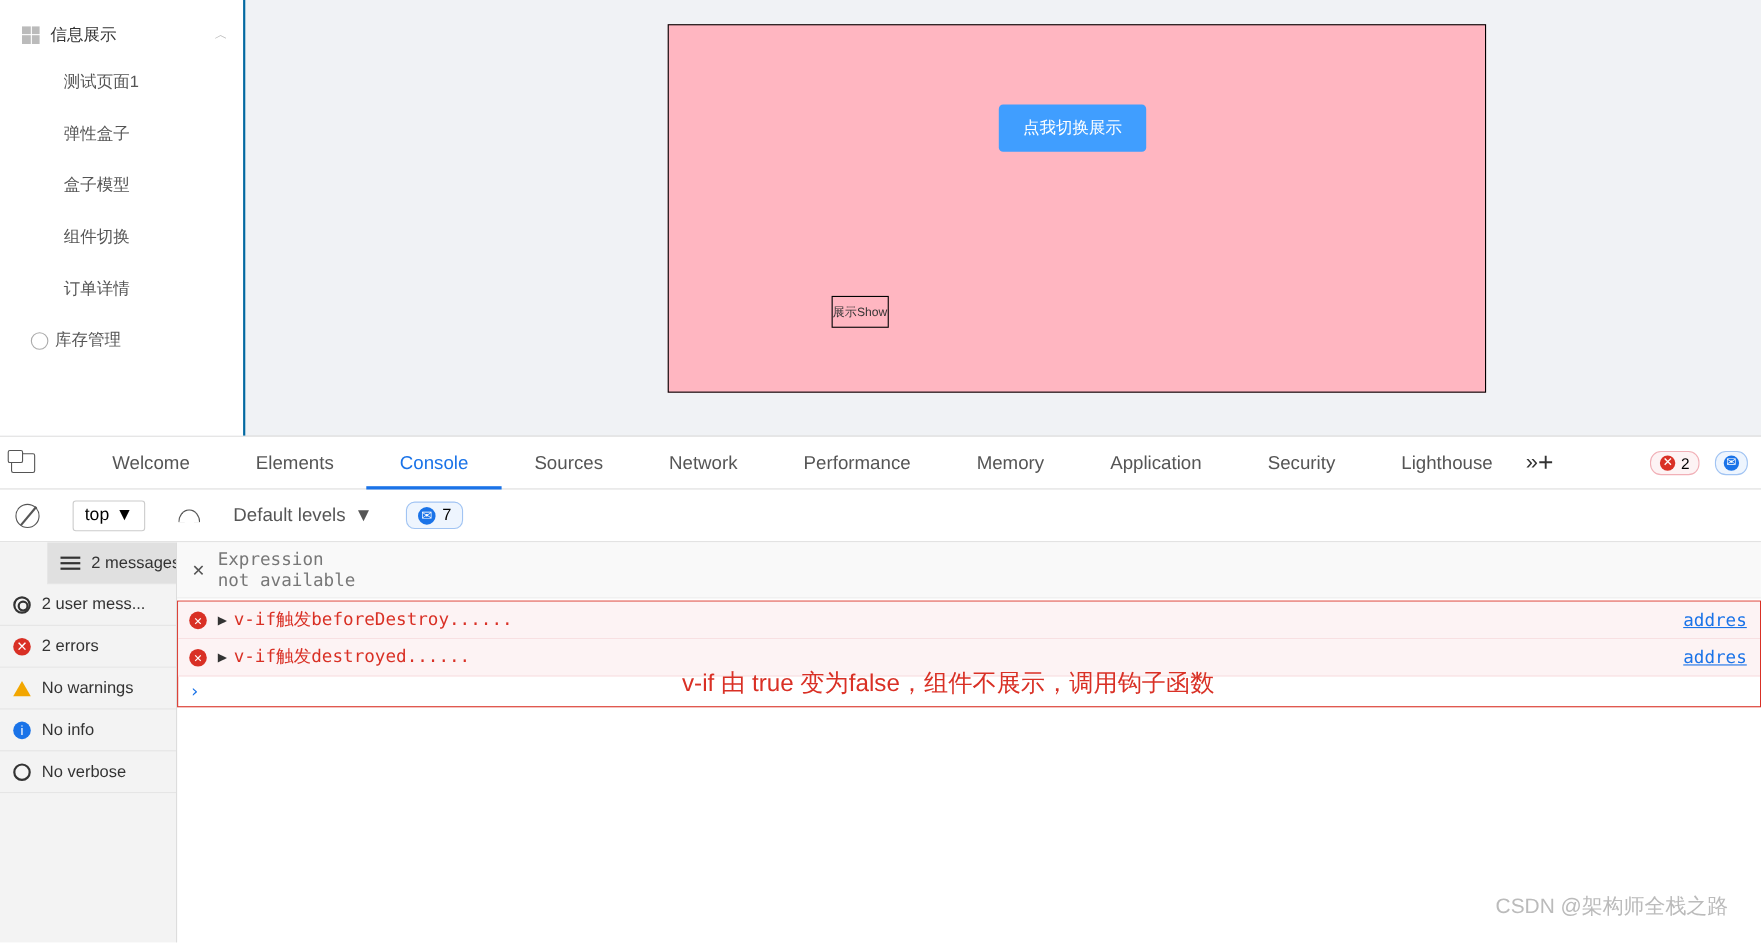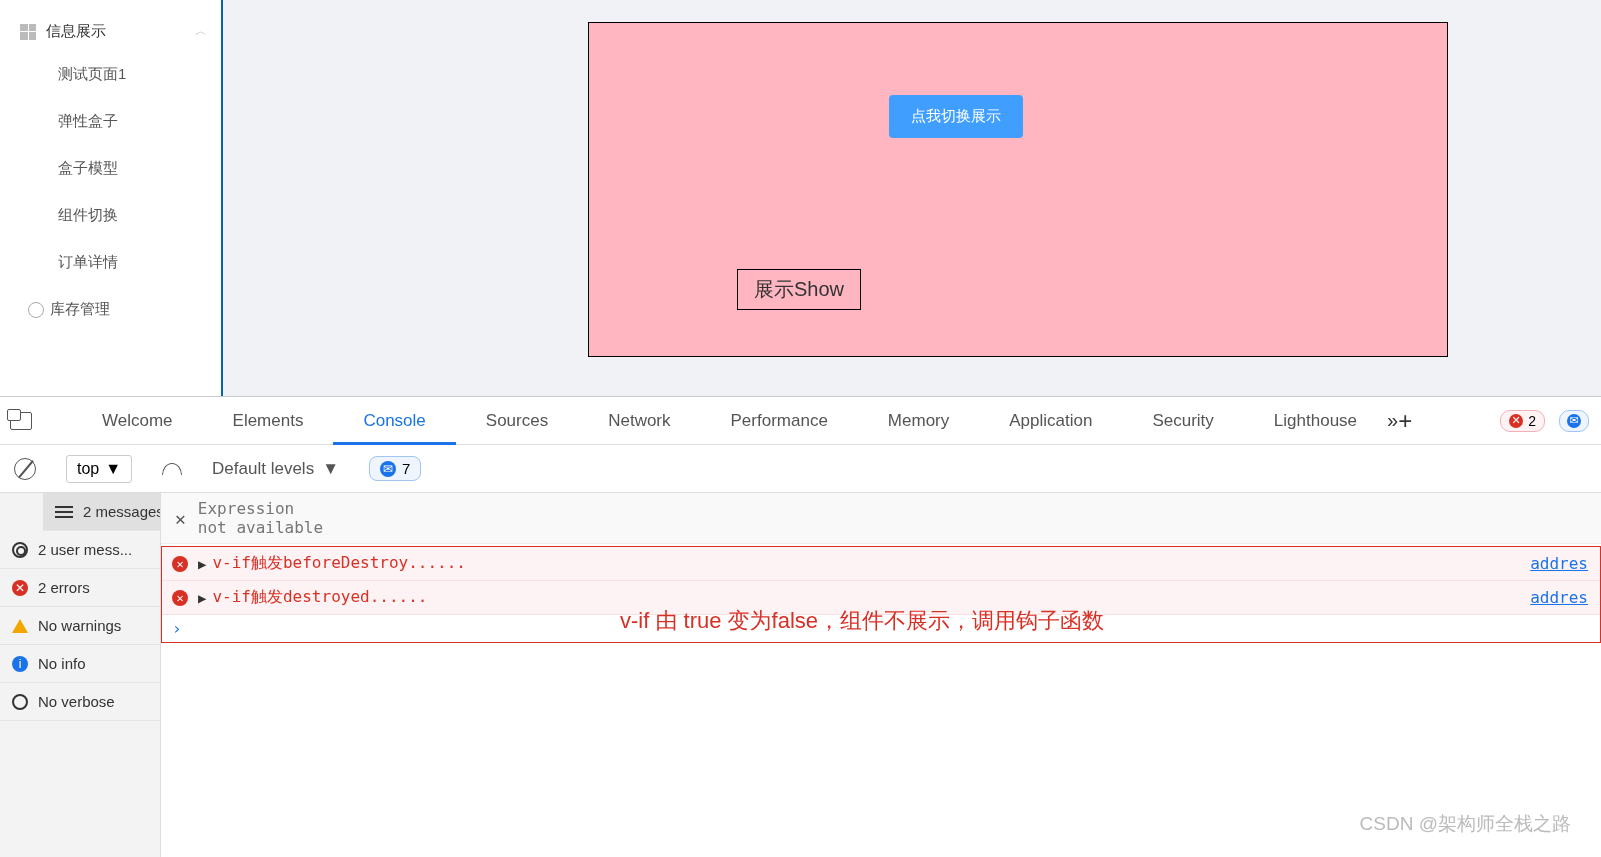--- a/index.html
+++ b/index.html
@@ -14,7 +14,7 @@
 .sidebar-item.gear { padding-left: 50px; position: relative; }
 .sidebar-item.gear::before { content: ""; position: absolute; left: 28px; top: 16px; width: 14px; height: 14px; border: 1.5px solid #aaa; border-radius: 50%; }
 .main-area { flex: 1; position: relative; }
-.pink-box { position: absolute; left: 365px; top: 22px; width: 860px; height: 335px; background: #ffb6c1; border: 1px solid #000; }
+.pink-box { position: absolute; left: 384px; top: 22px; width: 744px; height: 335px; background: #ffb6c1; border: 1px solid #000; }
 .btn-primary { position: absolute; left: 300px; top: 72px; background: #409eff; color: #fff; border: none; border-radius: 4px; padding: 12px 22px; font-size: 15px; cursor: pointer; }
 .show-box { position: absolute; left: 148px; top: 246px; border: 1px solid #000; padding: 6px 16px; font-size: 20px; color: #333; }
 .devtools { height: 461px; display: flex; flex-direction: column; border-top: 1px solid #ccc; }

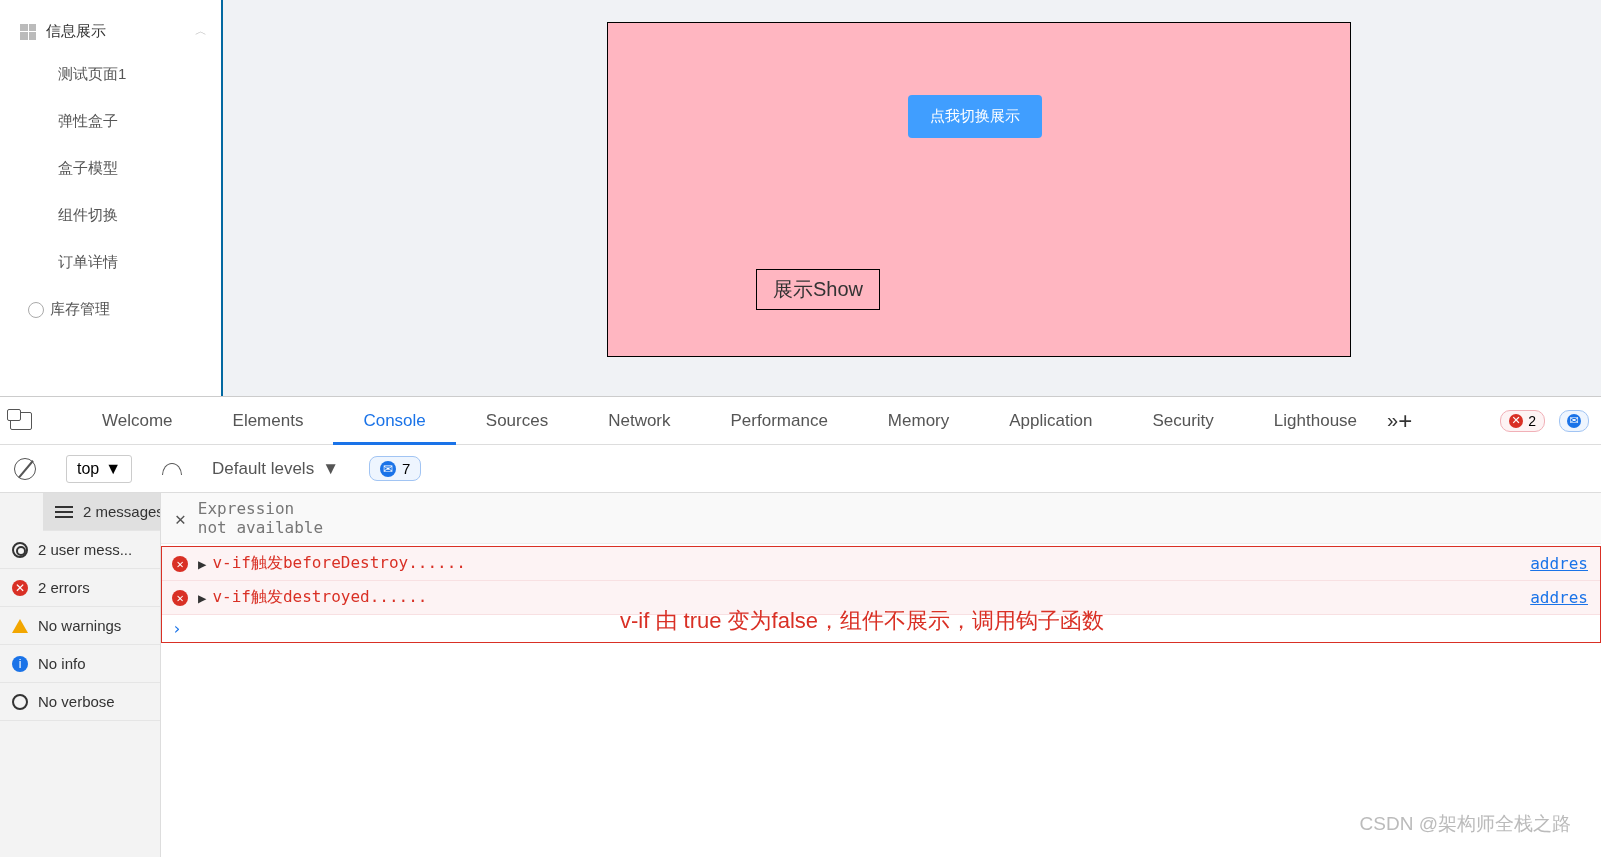--- a/index.html
+++ b/index.html
@@ -16,7 +16,7 @@
 .main-area { flex: 1; position: relative; }
 .pink-box { position: absolute; left: 384px; top: 22px; width: 744px; height: 335px; background: #ffb6c1; border: 1px solid #000; }
 .btn-primary { position: absolute; left: 300px; top: 72px; background: #409eff; color: #fff; border: none; border-radius: 4px; padding: 12px 22px; font-size: 15px; cursor: pointer; }
-.show-box { position: absolute; left: 148px; top: 246px; border: 1px solid #000; padding: 6px 16px; font-size: 20px; color: #333; }
+.show-box { position: absolute; left: 148px; top: 246px; border: 1px solid #000; padding: 6px 0; font-size: 11px; color: #333; }
 .devtools { height: 461px; display: flex; flex-direction: column; border-top: 1px solid #ccc; }
 .dt-tabs { display: flex; align-items: center; height: 48px; border-bottom: 1px solid #ddd; padding: 0 10px; gap: 0; background: #fff; position: relative; }
 .dt-tab-icon { width: 22px; height: 18px; margin-right: 40px; border: 1.5px solid #555; border-radius: 2px; position: relative; }

